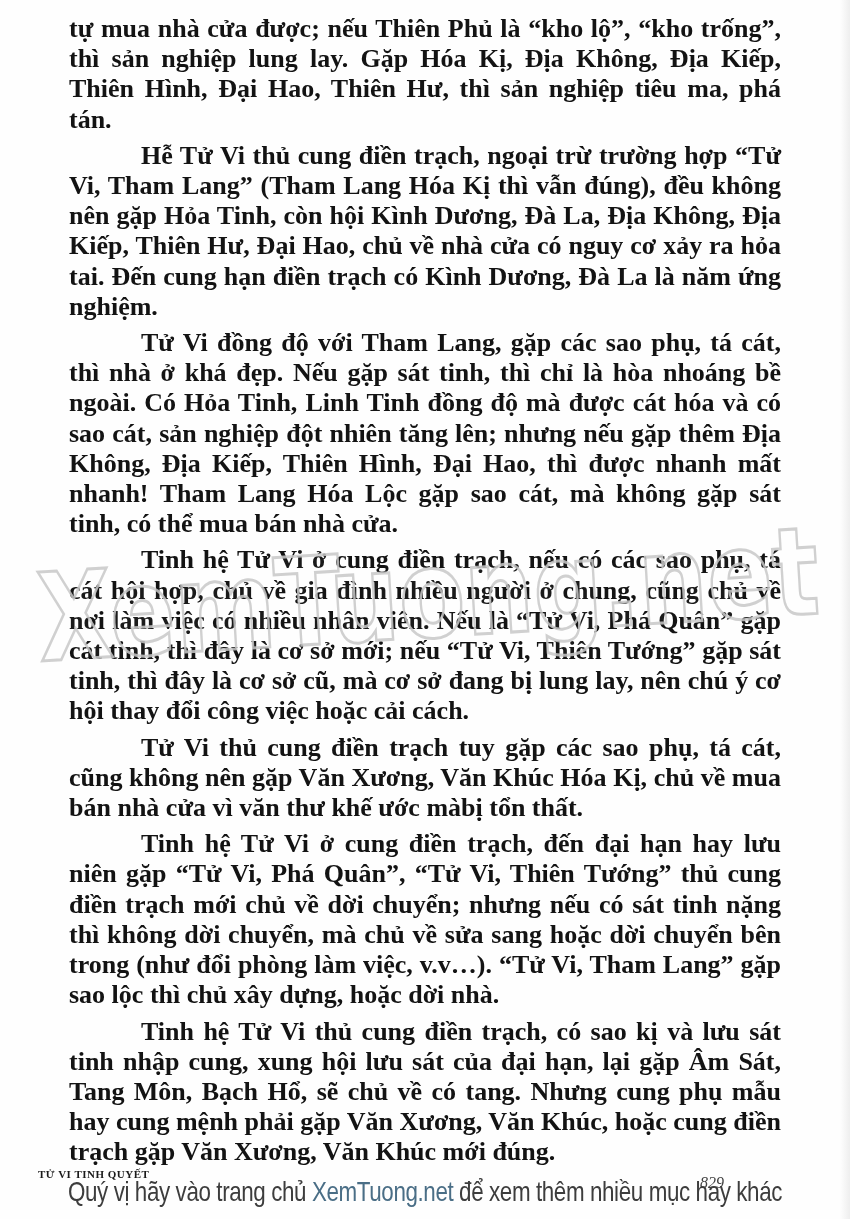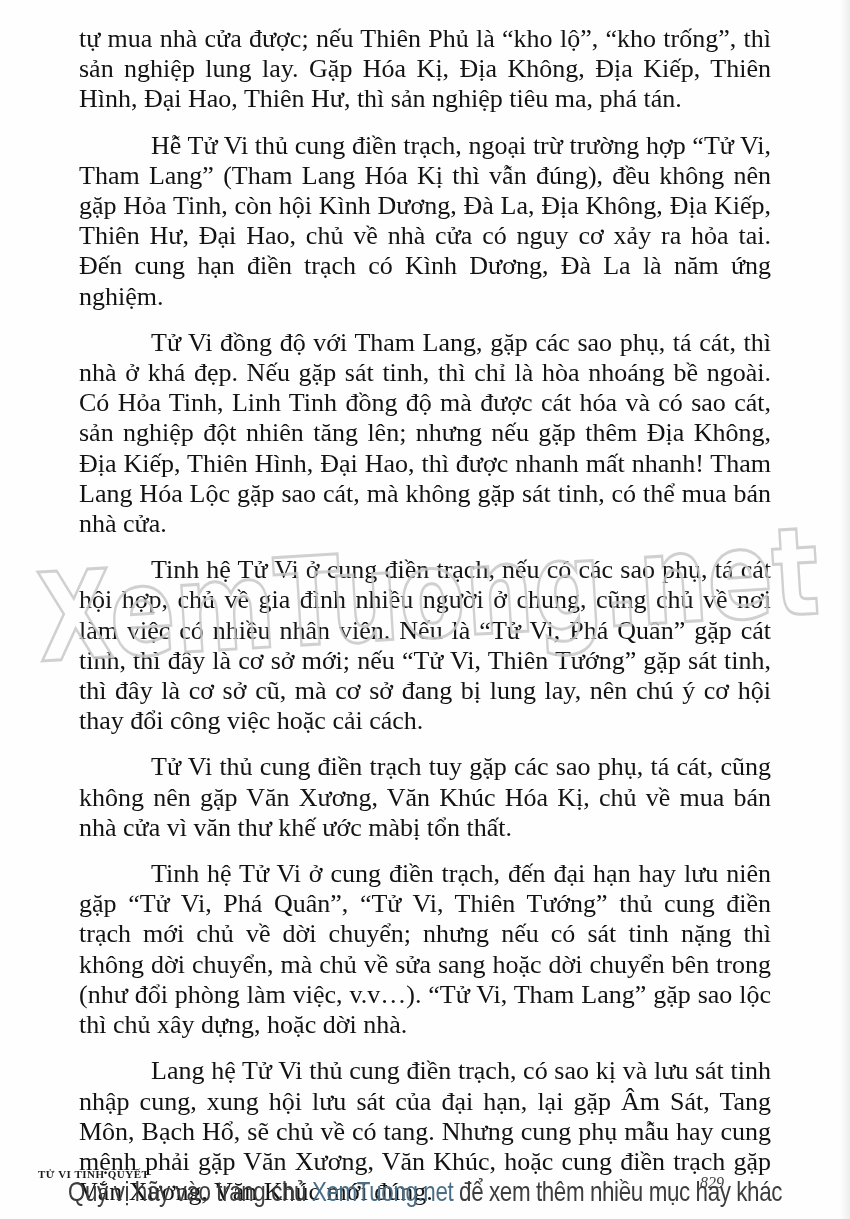--- a/index.html
+++ b/index.html
@@ -24,7 +24,7 @@
     line-height: 30.2px;
     text-align: justify;
   }
-  .content p { margin: 16px; padding: 0; text-indent: 72px; }
+  .content p { margin: 6px; padding: 0; text-indent: 72px; font-weight: bold; }
   .content p.no-indent { text-indent: 0; }
   .watermark {
     position: absolute;

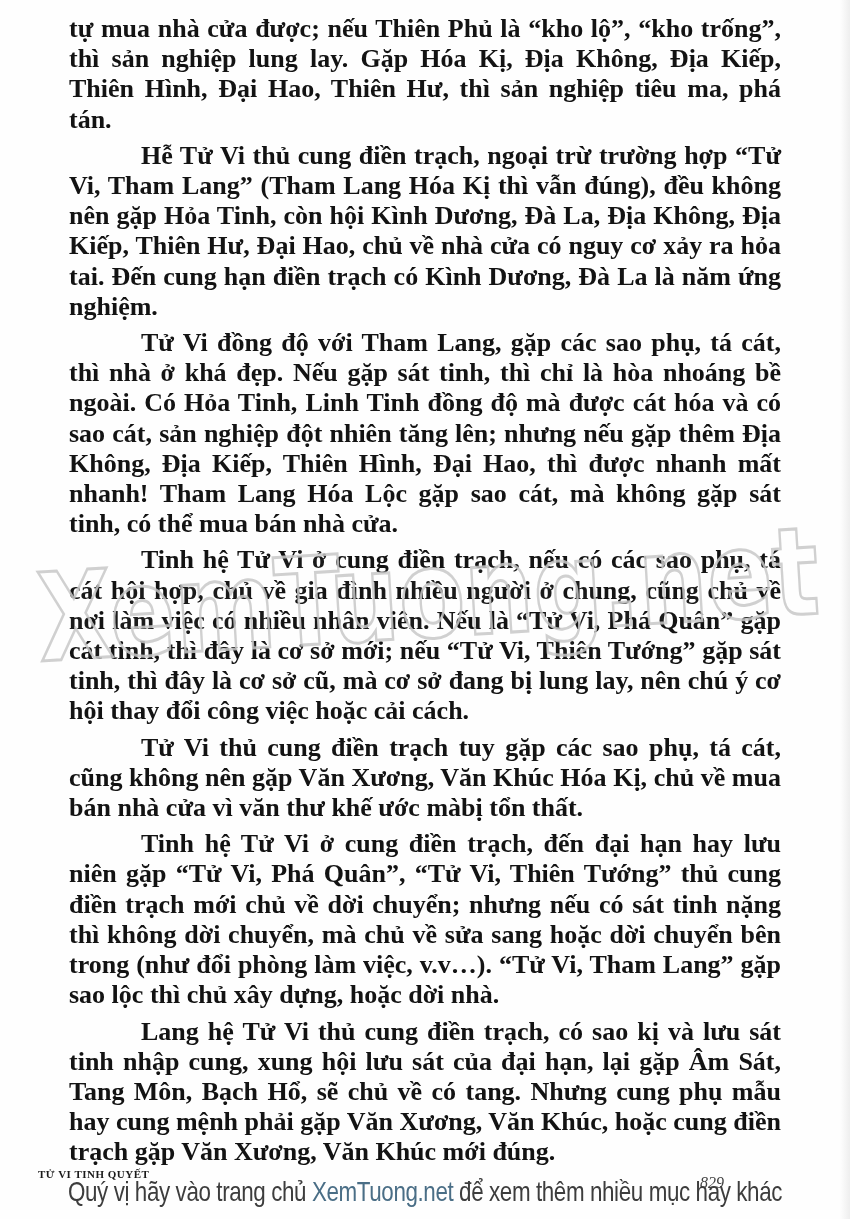--- a/index.html
+++ b/index.html
@@ -94,7 +94,7 @@
     <p>Tinh hệ Tử Vi ở cung điền trạch, nếu có các sao phụ, tá cát hội hợp, chủ về gia đình nhiều người ở chung, cũng chủ về nơi làm việc có nhiều nhân viên. Nếu là “Tử Vi, Phá Quân” gặp cát tinh, thì đây là cơ sở mới; nếu “Tử Vi, Thiên Tướng” gặp sát tinh, thì đây là cơ sở cũ, mà cơ sở đang bị lung lay, nên chú ý cơ hội thay đổi công việc hoặc cải cách.</p>
     <p>Tử Vi thủ cung điền trạch tuy gặp các sao phụ, tá cát, cũng không nên gặp Văn Xương, Văn Khúc Hóa Kị, chủ về mua bán nhà cửa vì văn thư khế ước màbị tổn thất.</p>
     <p>Tinh hệ Tử Vi ở cung điền trạch, đến đại hạn hay lưu niên gặp “Tử Vi, Phá Quân”, “Tử Vi, Thiên Tướng” thủ cung điền trạch mới chủ về dời chuyển; nhưng nếu có sát tinh nặng thì không dời chuyển, mà chủ về sửa sang hoặc dời chuyển bên trong (như đổi phòng làm việc, v.v…). “Tử Vi, Tham Lang” gặp sao lộc thì chủ xây dựng, hoặc dời nhà.</p>
-    <p>Lang hệ Tử Vi thủ cung điền trạch, có sao kị và lưu sát tinh nhập cung, xung hội lưu sát của đại hạn, lại gặp Âm Sát, Tang Môn, Bạch Hổ, sẽ chủ về có tang. Nhưng cung phụ mẫu hay cung mệnh phải gặp Văn Xương, Văn Khúc, hoặc cung điền trạch gặp Văn Xương, Văn Khúc mới đúng.</p>
+    <p>Tinh hệ Tử Vi thủ cung điền trạch, có sao kị và lưu sát tinh nhập cung, xung hội lưu sát của đại hạn, lại gặp Âm Sát, Tang Môn, Bạch Hổ, sẽ chủ về có tang. Nhưng cung phụ mẫu hay cung mệnh phải gặp Văn Xương, Văn Khúc, hoặc cung điền trạch gặp Văn Xương, Văn Khúc mới đúng.</p>
   </div>
 
   <div class="watermark">XemTuong.net</div>

